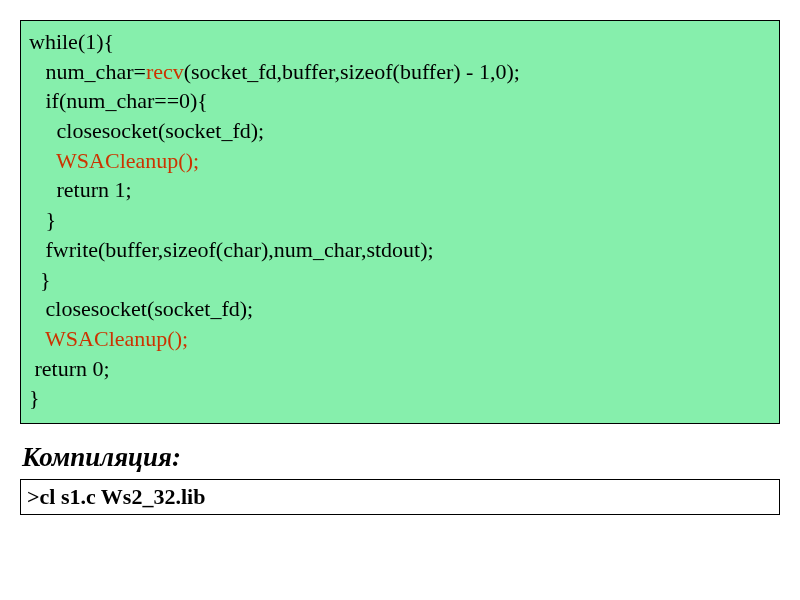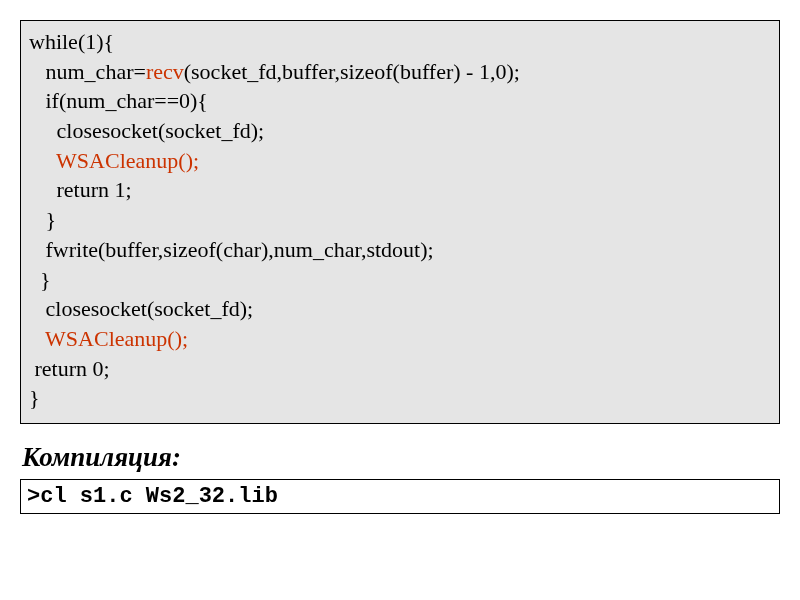--- a/index.html
+++ b/index.html
@@ -17,7 +17,7 @@
     padding: 20px 20px 0 20px;
   }
   .codebox {
-    background: #e5e5e5;
+    background: #86efac;
     border: 1px solid #000;
     padding: 6px 8px 10px 8px;
     line-height: 1.35;

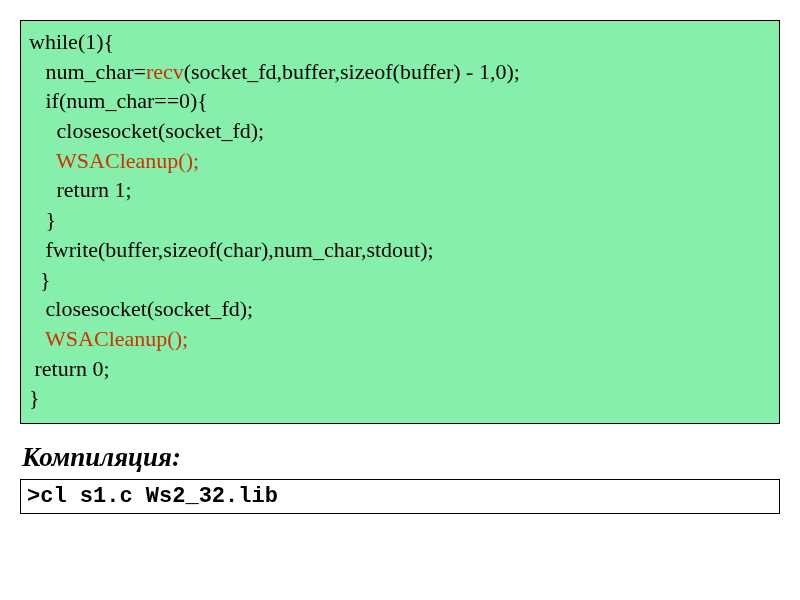--- a/index.html
+++ b/index.html
@@ -37,7 +37,7 @@
     border: 1px solid #000;
     padding: 4px 6px;
     font-weight: bold;
-    font-family: Liberation Mono, monospace;
+    font-family: Liberation Serif, serif;
   }
 </style>
 </head>

